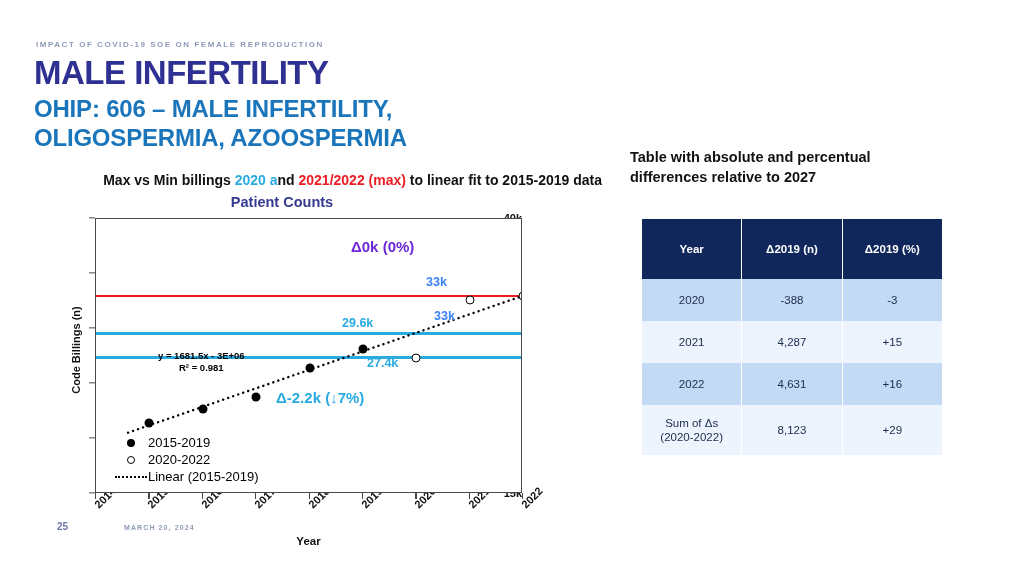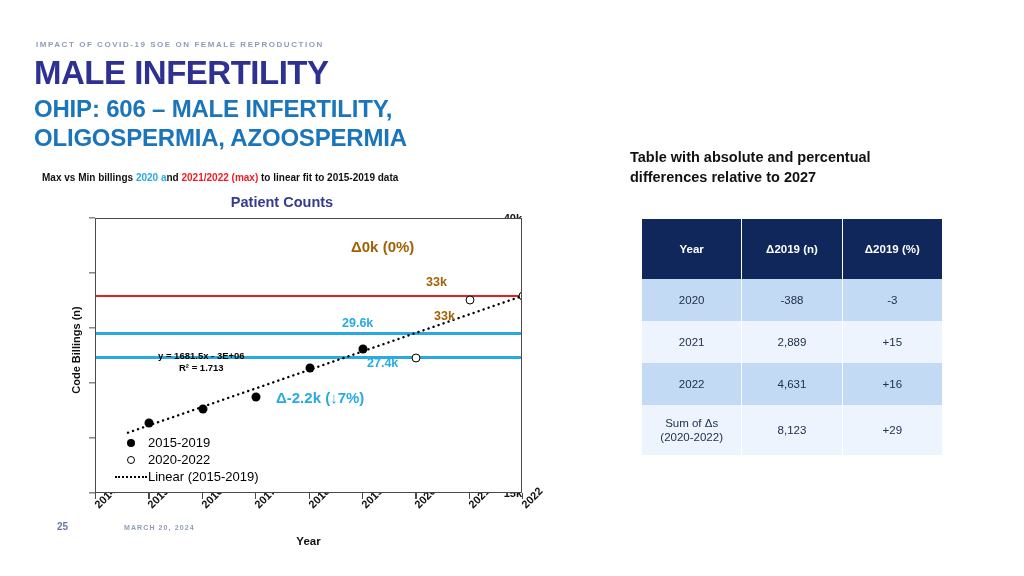--- a/index.html
+++ b/index.html
@@ -31,7 +31,7 @@
   
   .chart-caption{
     position:absolute;left:42px;top:172px;width:560px;
-    text-align:left;font-size:10px;font-weight:700;color:#111;
+    text-align:right;font-size:14px;font-weight:700;color:#111;
     white-space:nowrap;
   }
   .c-blue{color:#29abe2;}

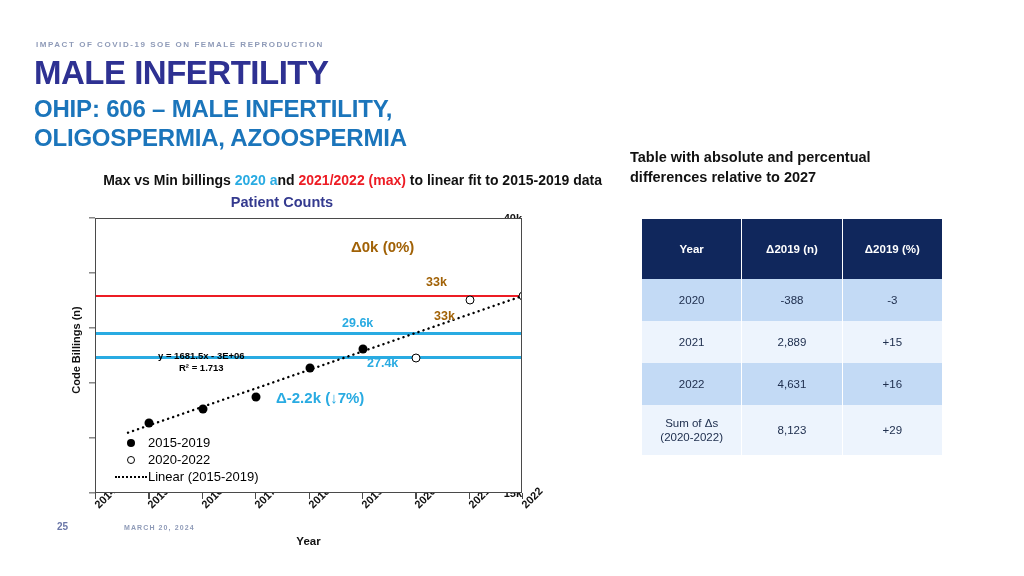--- a/index.html
+++ b/index.html
@@ -88,7 +88,7 @@
   .dot.hollow{background:#fff;border:1.6px solid #000;box-sizing:border-box;}
 
   .ann{position:absolute;font-weight:700;white-space:nowrap;}
-  .ann-red-big{font-size:15px;color:#a16207;text-align:right;}
+  .ann-red-big{font-size:15px;color:#6d28d9;text-align:right;}
   .ann-red-sm{font-size:12.5px;color:#a16207;}
   .ann-blue-big{font-size:15px;color:#29abe2;}
   .ann-blue-sm{font-size:12.5px;color:#29abe2;}

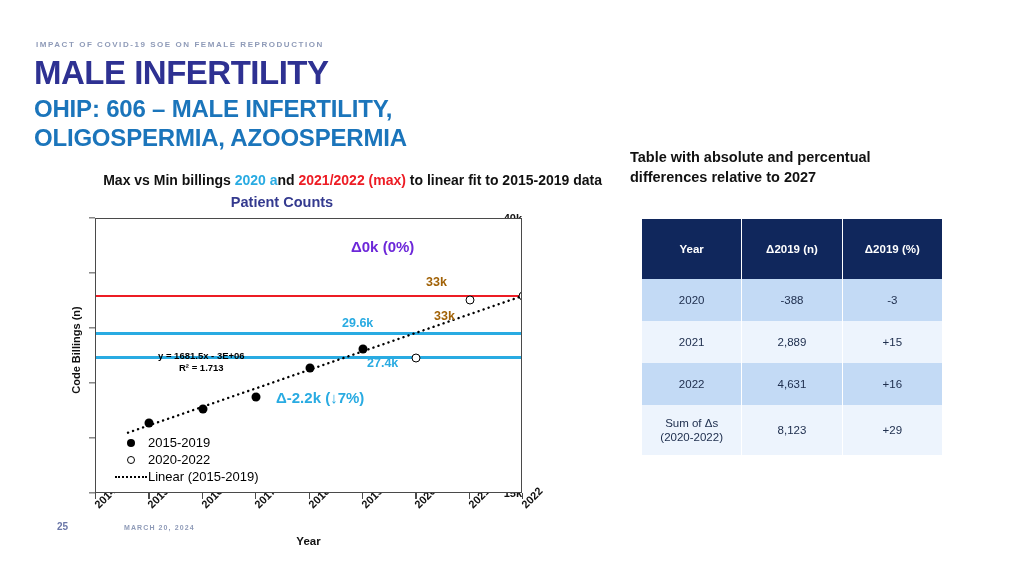--- a/index.html
+++ b/index.html
@@ -89,7 +89,7 @@
 
   .ann{position:absolute;font-weight:700;white-space:nowrap;}
   .ann-red-big{font-size:15px;color:#6d28d9;text-align:right;}
-  .ann-red-sm{font-size:12.5px;color:#a16207;}
+  .ann-red-sm{font-size:12.5px;color:#3b82f6;}
   .ann-blue-big{font-size:15px;color:#29abe2;}
   .ann-blue-sm{font-size:12.5px;color:#29abe2;}
   .ann-eq{font-size:9.5px;color:#000;font-weight:700;text-align:center;line-height:1.25;}

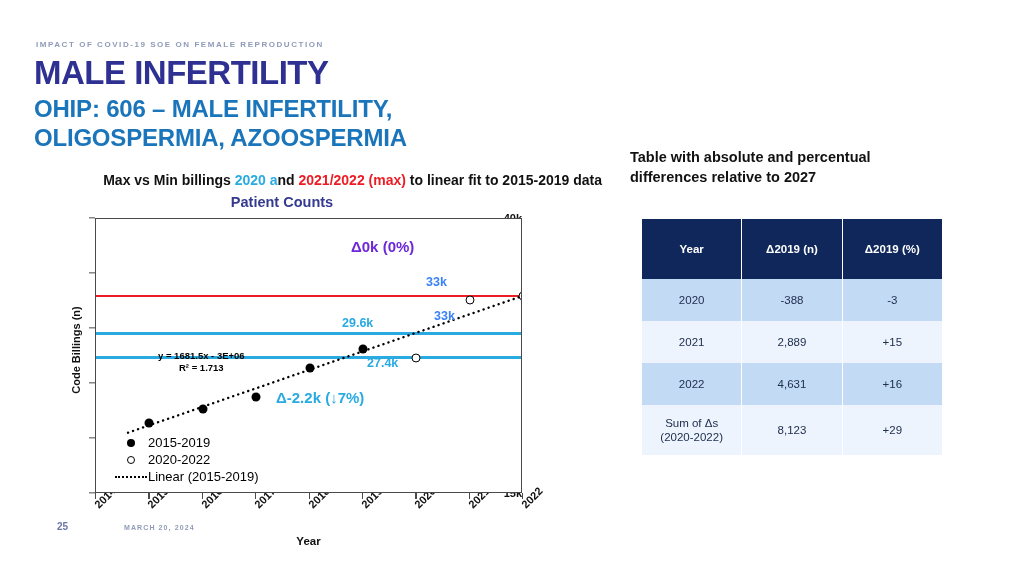--- a/index.html
+++ b/index.html
@@ -270,7 +270,7 @@
         </tr>
         <tr class="row-b">
           <td>2021</td>
-          <td>2,889</td>
+          <td>4,287</td>
           <td>+15</td>
         </tr>
         <tr class="row-a">

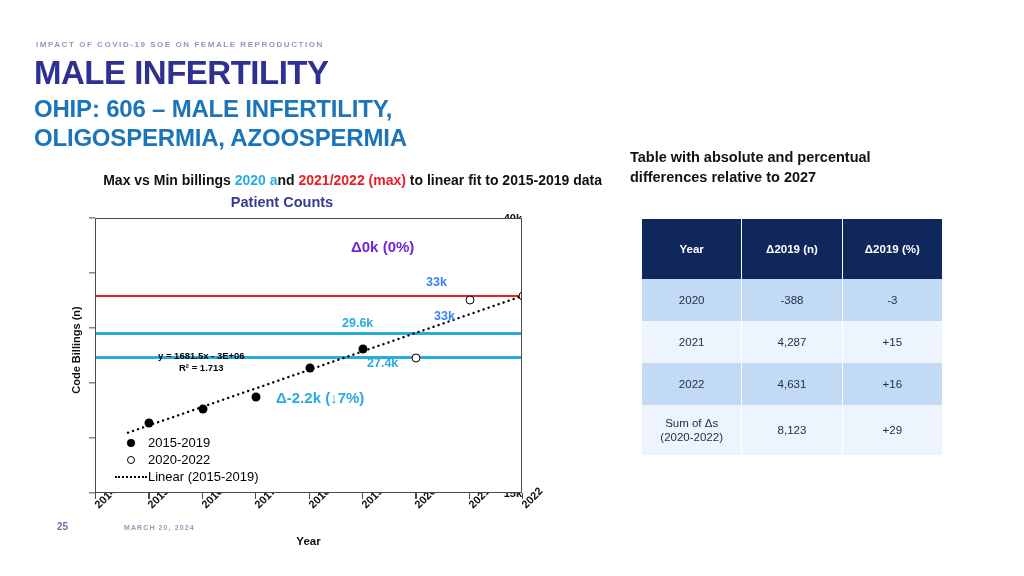--- a/index.html
+++ b/index.html
@@ -218,7 +218,7 @@
       <div class="ann ann-blue-big" style="left:180px;top:170px;">Δ-2.2k (↓7%)</div>
       <div class="ann ann-eq" style="left:62px;top:131px;">
         <div>y = 1681.5x - 3E+06</div>
-        <div>R² = 1.713</div>
+        <div>R² = 0.981</div>
       </div>
 
       <div class="legend">

